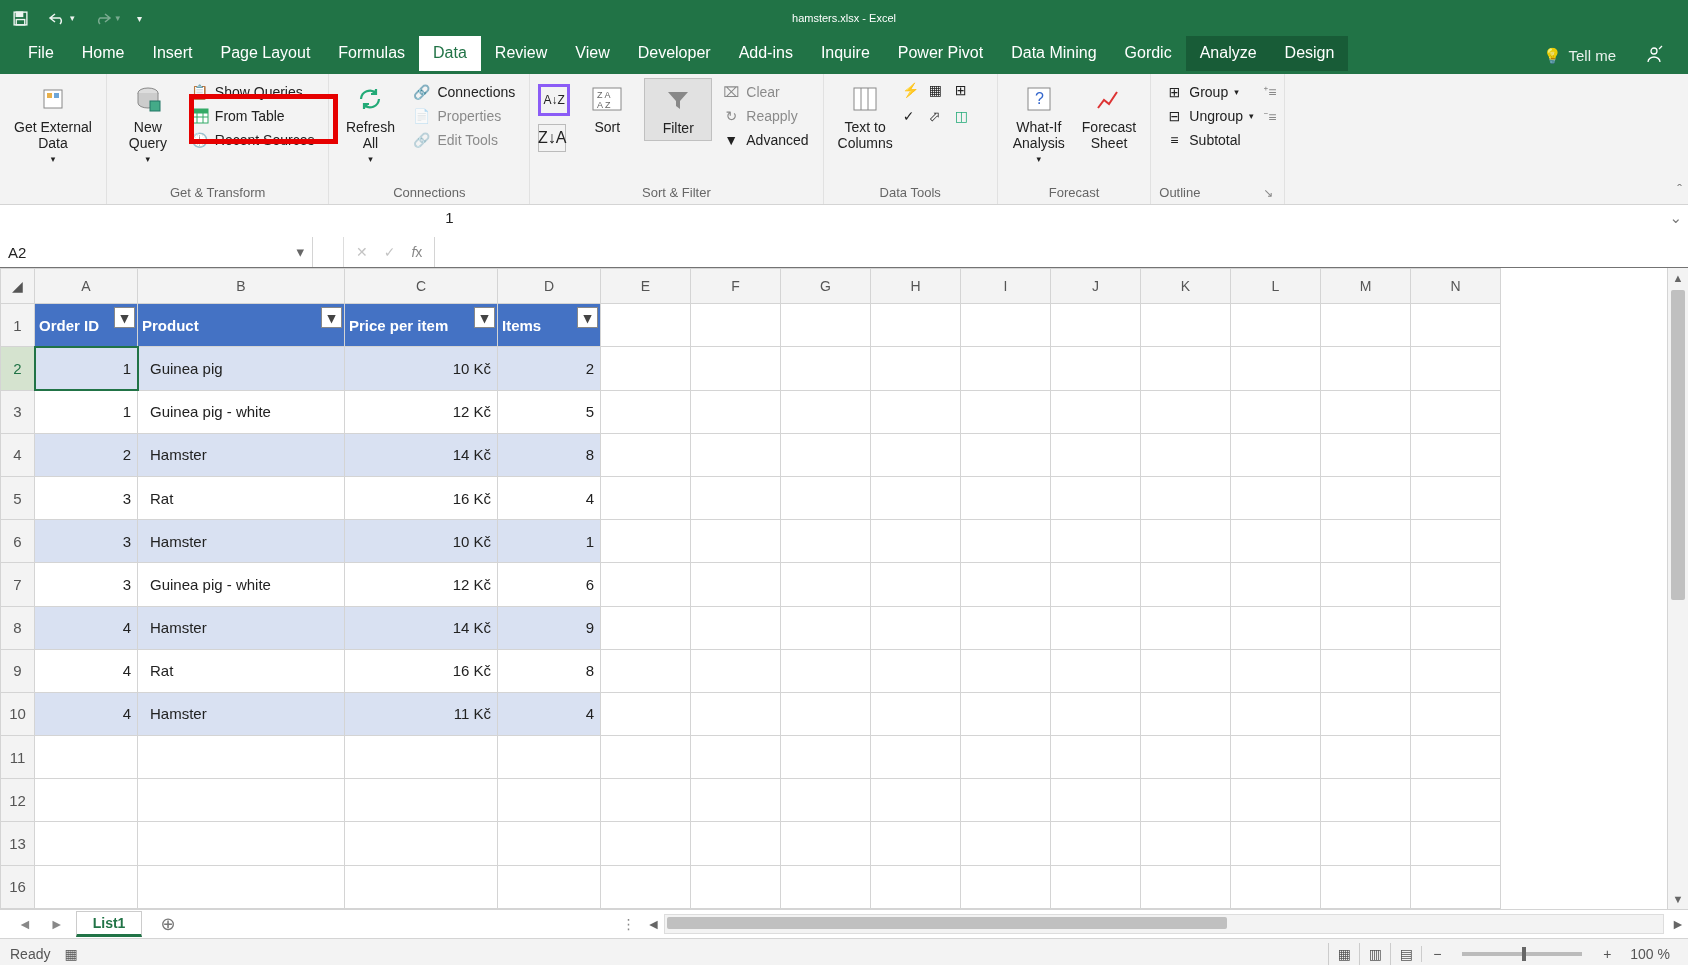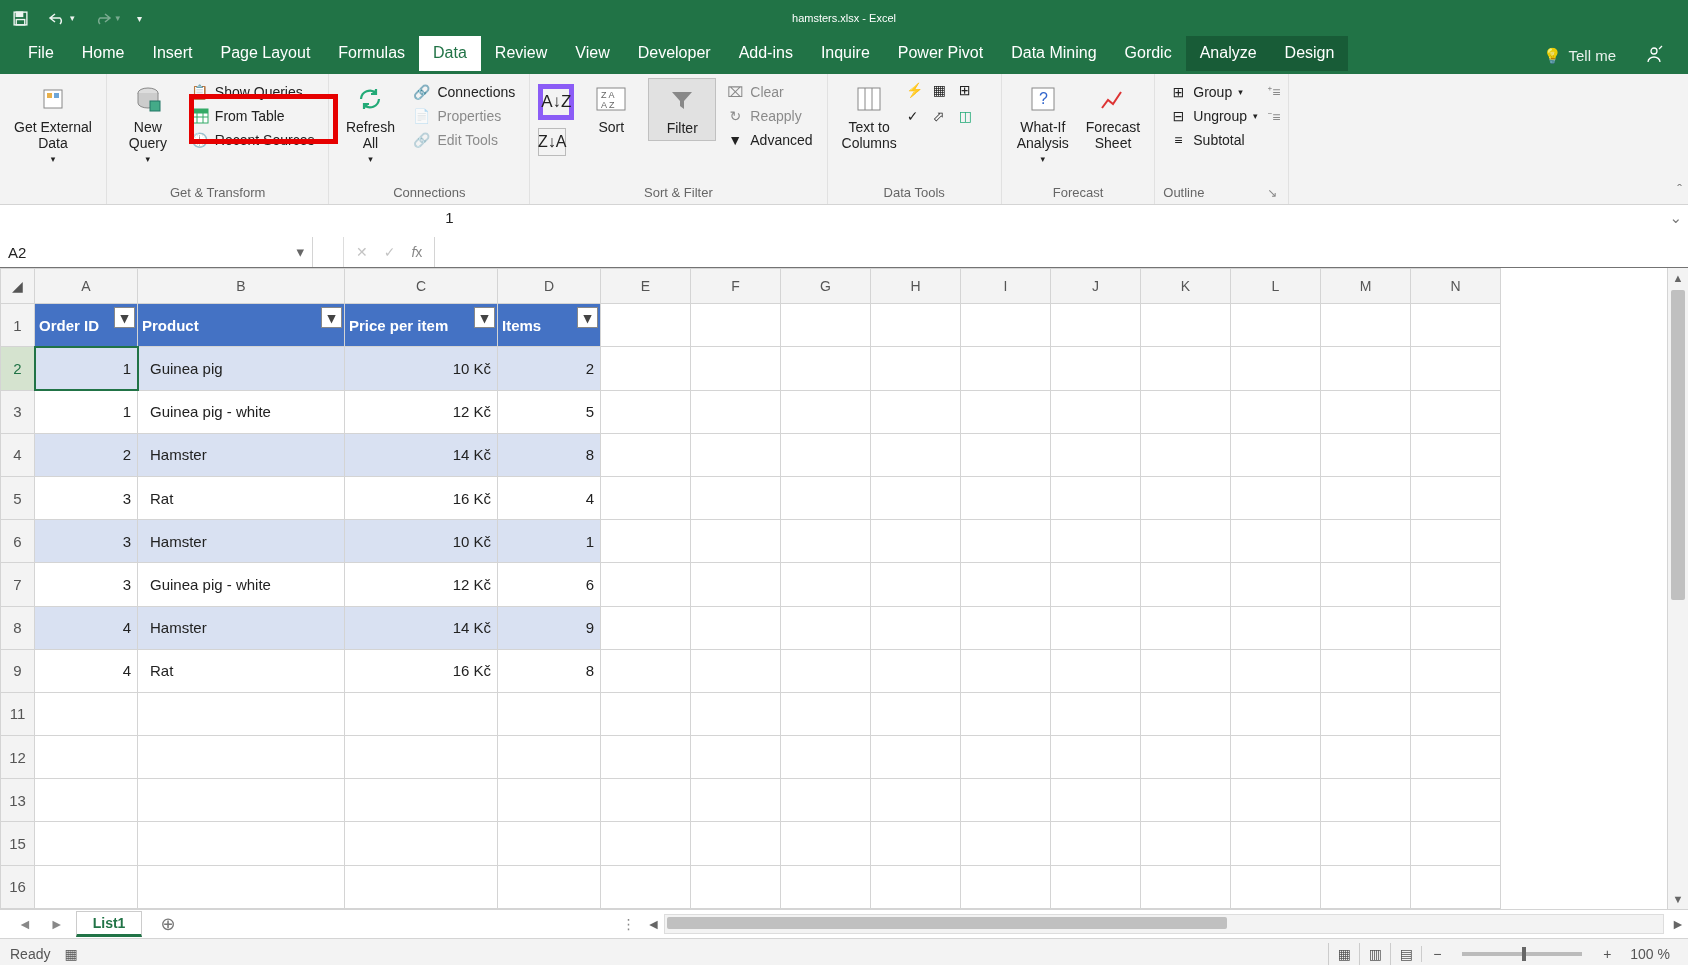--- a/index.html
+++ b/index.html
@@ -228,7 +228,7 @@
   <div class="group">
     <div class="group-body">
       <div class="small-list" style="gap:8px;padding-top:6px">
-        <span class="ic" style="width:26px;height:26px;border:5px solid #8b5cf6;display:flex;align-items:center;justify-content:center;font-size:17px">A↓Z</span>
+        <span class="ic" style="width:26px;height:26px;border:3px solid #8b5cf6;display:flex;align-items:center;justify-content:center;font-size:12px">A↓Z</span>
         <span class="ic" style="width:26px;height:26px;border:1px solid #bbb;display:flex;align-items:center;justify-content:center;font-size:16px">Z↓A</span>
       </div>
       <div class="big-btn">

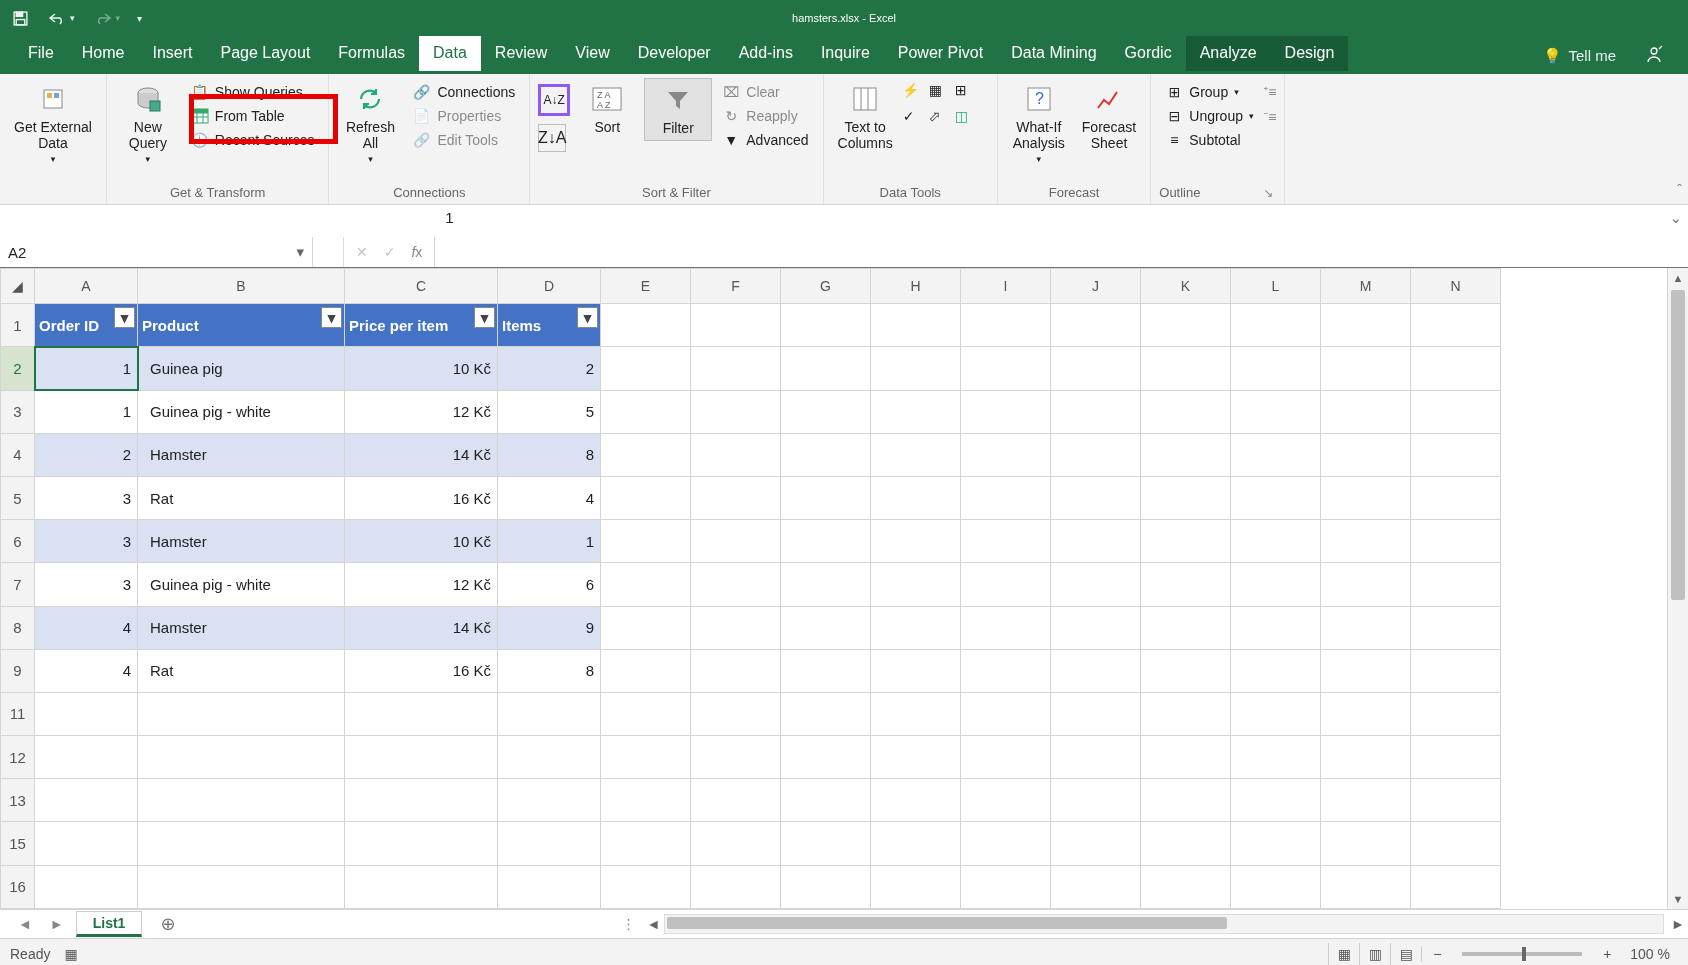--- a/index.html
+++ b/index.html
@@ -541,6 +541,23 @@
           <td></td>
         </tr>
         <tr>
+          <th class="rowhead ">10</th>
+          <td class="band num ">4</td>
+          <td class="band txt">Hamster</td>
+          <td class="band num">11 Kč</td>
+          <td class="band num">4</td>
+          <td></td>
+          <td></td>
+          <td></td>
+          <td></td>
+          <td></td>
+          <td></td>
+          <td></td>
+          <td></td>
+          <td></td>
+          <td></td>
+        </tr>
+        <tr>
           <th class="rowhead">11</th>
           <td></td>
           <td></td>

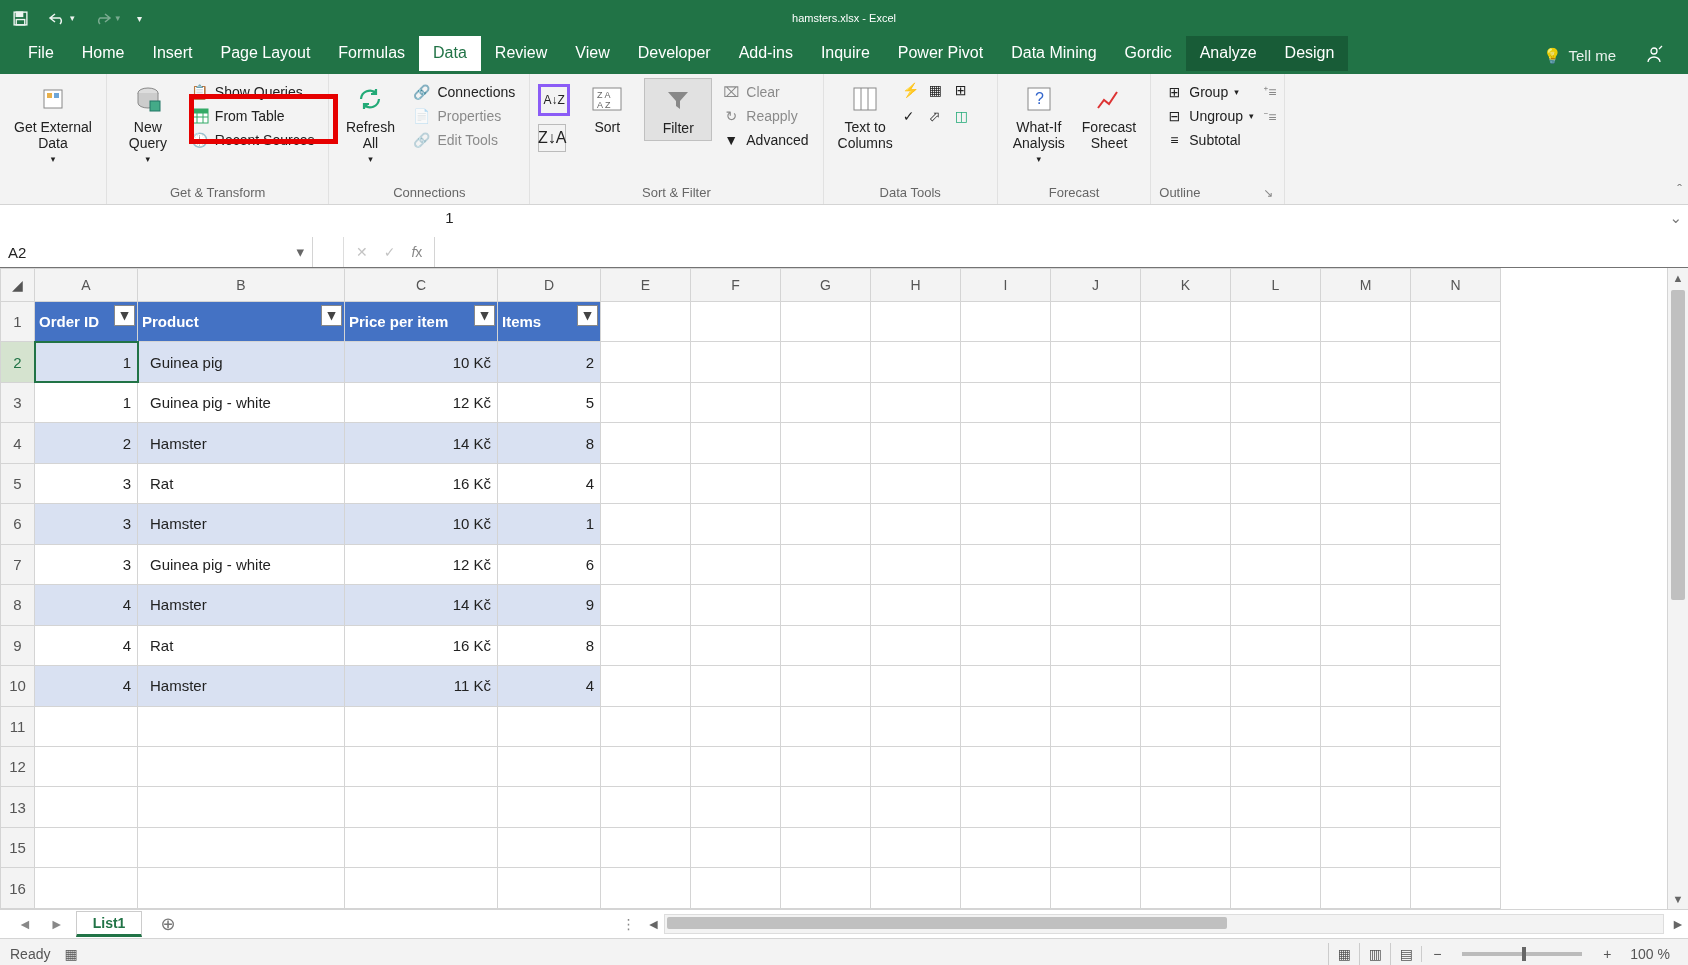--- a/index.html
+++ b/index.html
@@ -609,23 +609,6 @@
           <td></td>
         </tr>
         <tr>
-          <th class="rowhead">15</th>
-          <td></td>
-          <td></td>
-          <td></td>
-          <td></td>
-          <td></td>
-          <td></td>
-          <td></td>
-          <td></td>
-          <td></td>
-          <td></td>
-          <td></td>
-          <td></td>
-          <td></td>
-          <td></td>
-        </tr>
-        <tr>
           <th class="rowhead">16</th>
           <td></td>
           <td></td>

